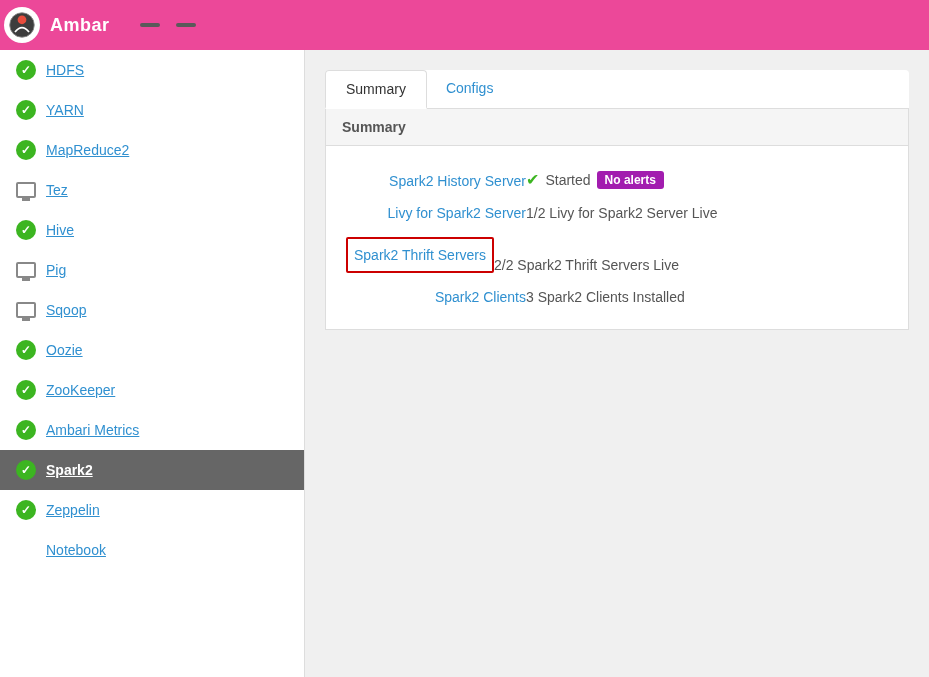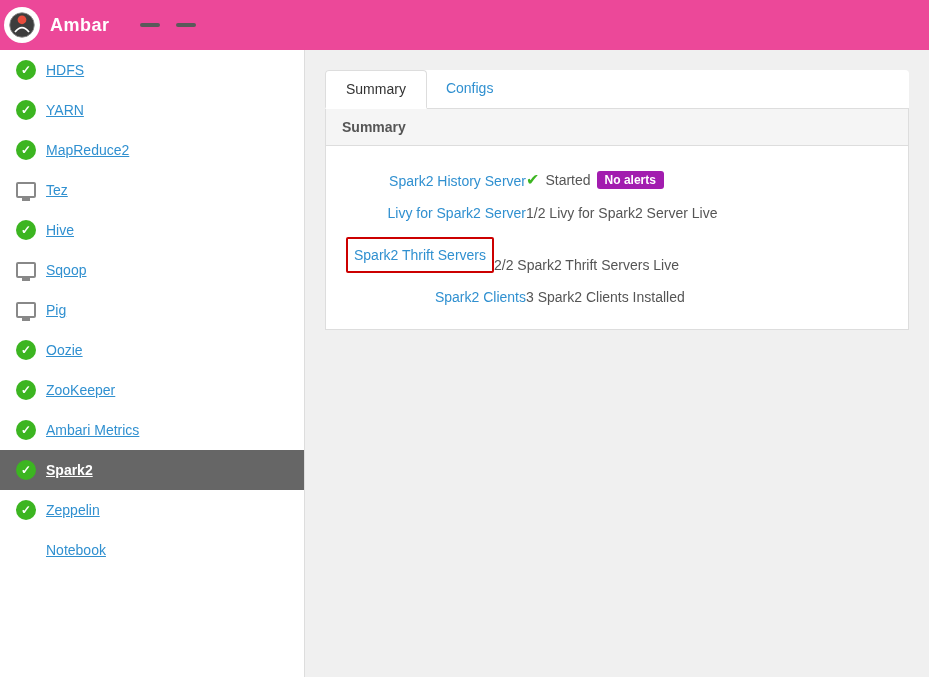--- a/index.html
+++ b/index.html
@@ -251,13 +251,13 @@
         <div class="item-icon">
           <div class="icon-monitor"></div>
         </div>
+        <span class="item-label">Pig</span>
+      </div>
+      <div class="sidebar-item">
+        <div class="item-icon">
+          <div class="icon-monitor"></div>
+        </div>
         <span class="item-label">Sqoop</span>
-      </div>
-      <div class="sidebar-item">
-        <div class="item-icon">
-          <div class="icon-monitor"></div>
-        </div>
-        <span class="item-label">Pig</span>
       </div>
       <div class="sidebar-item">
         <div class="item-icon">

